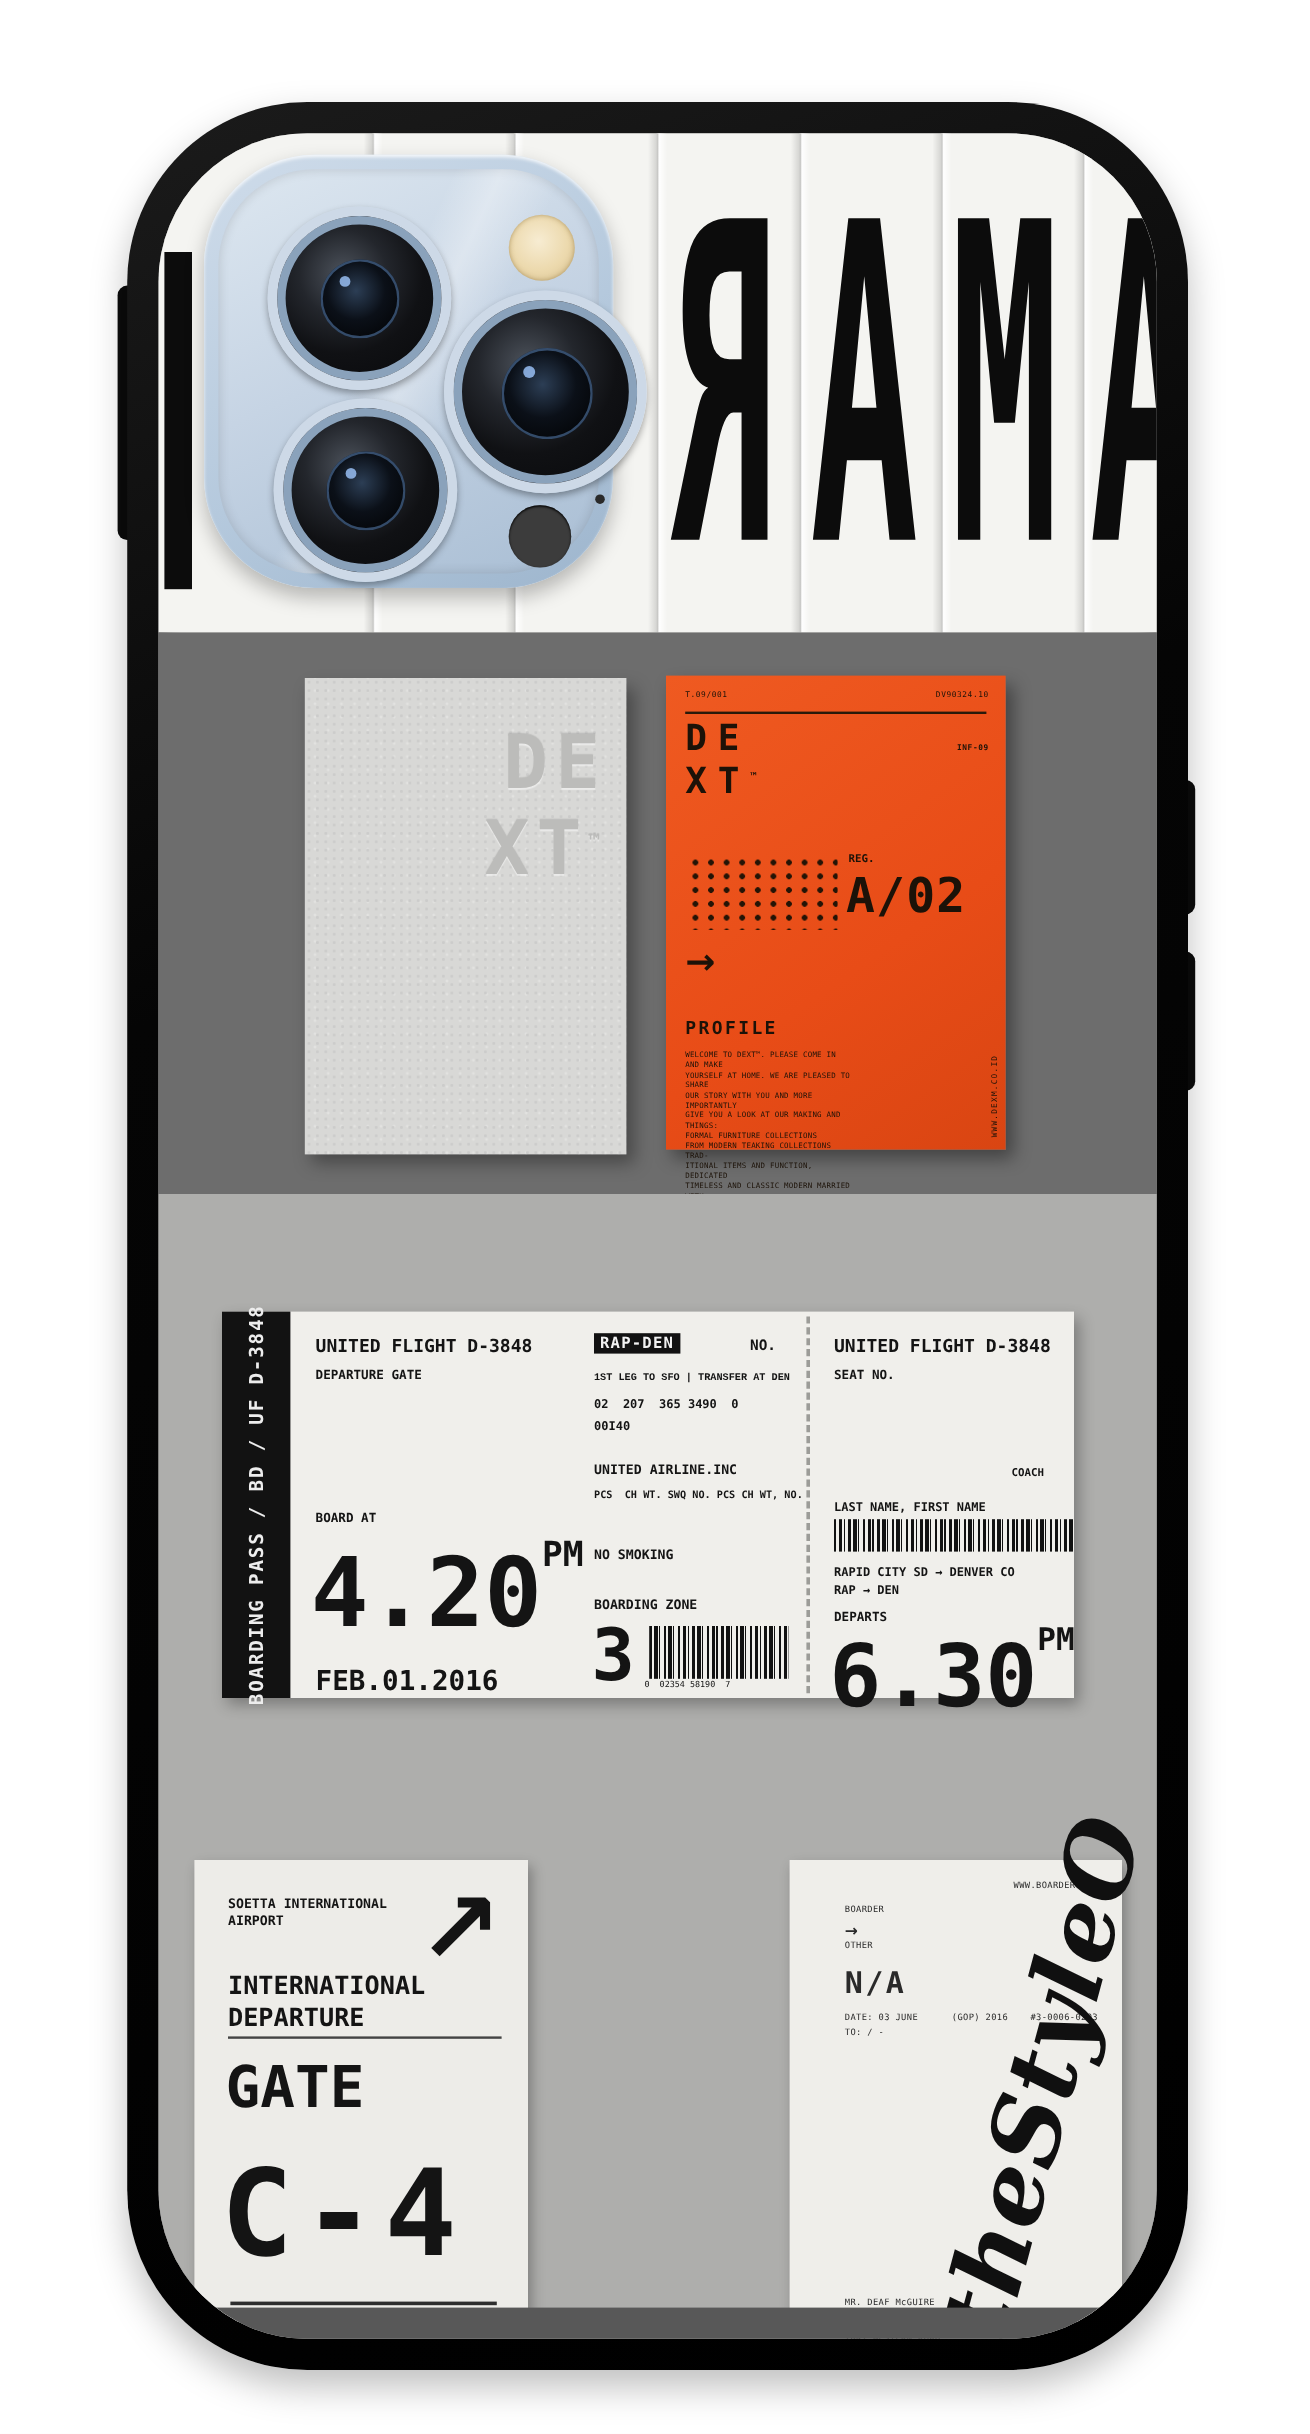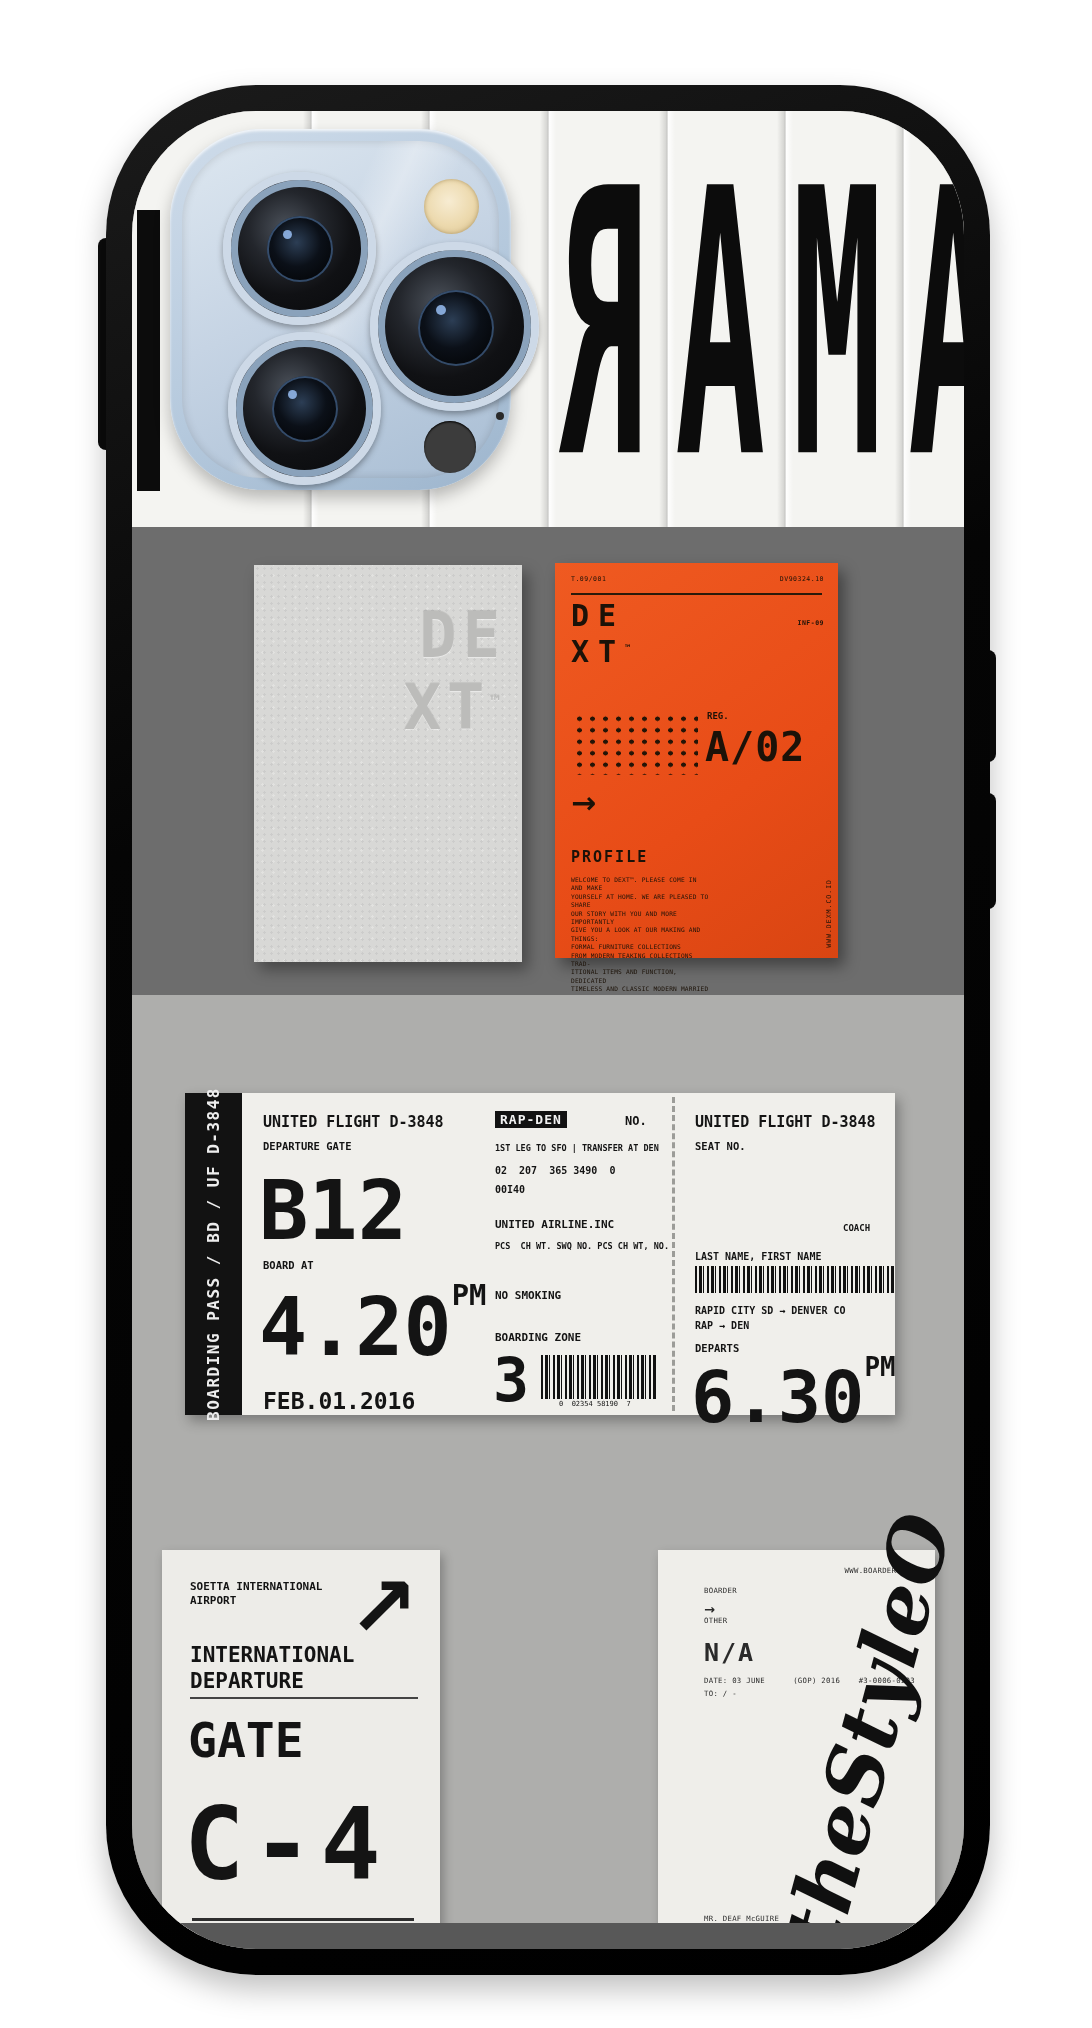--- a/index.html
+++ b/index.html
@@ -212,7 +212,7 @@
 
         <div class="bp chip" style="left:310px;top:18px;">RAP-DEN</div>
         <div class="bp bp-b" style="left:440px;top:21px;font-size:12px;">NO.</div>
-        <div class="bp" style="left:310px;top:50px;font-size:8.5px;font-weight:bold;">1ST LEG TO SFO | TRANSFER AT DEN</div>
+        <div class="bp" style="left:310px;top:50px;font-size:8.5px;font-weight:bold;font-family:Liberation Mono, monospace;">1ST LEG TO SFO | TRANSFER AT DEN</div>
         <div class="bp" style="left:310px;top:72px;font-size:10px;font-weight:bold;">02  207  365 3490  0</div>
         <div class="bp" style="left:310px;top:91px;font-size:10px;font-weight:bold;">00I40</div>
         <div class="bp bp-b" style="left:310px;top:125px;font-size:11px;">UNITED AIRLINE.INC</div>

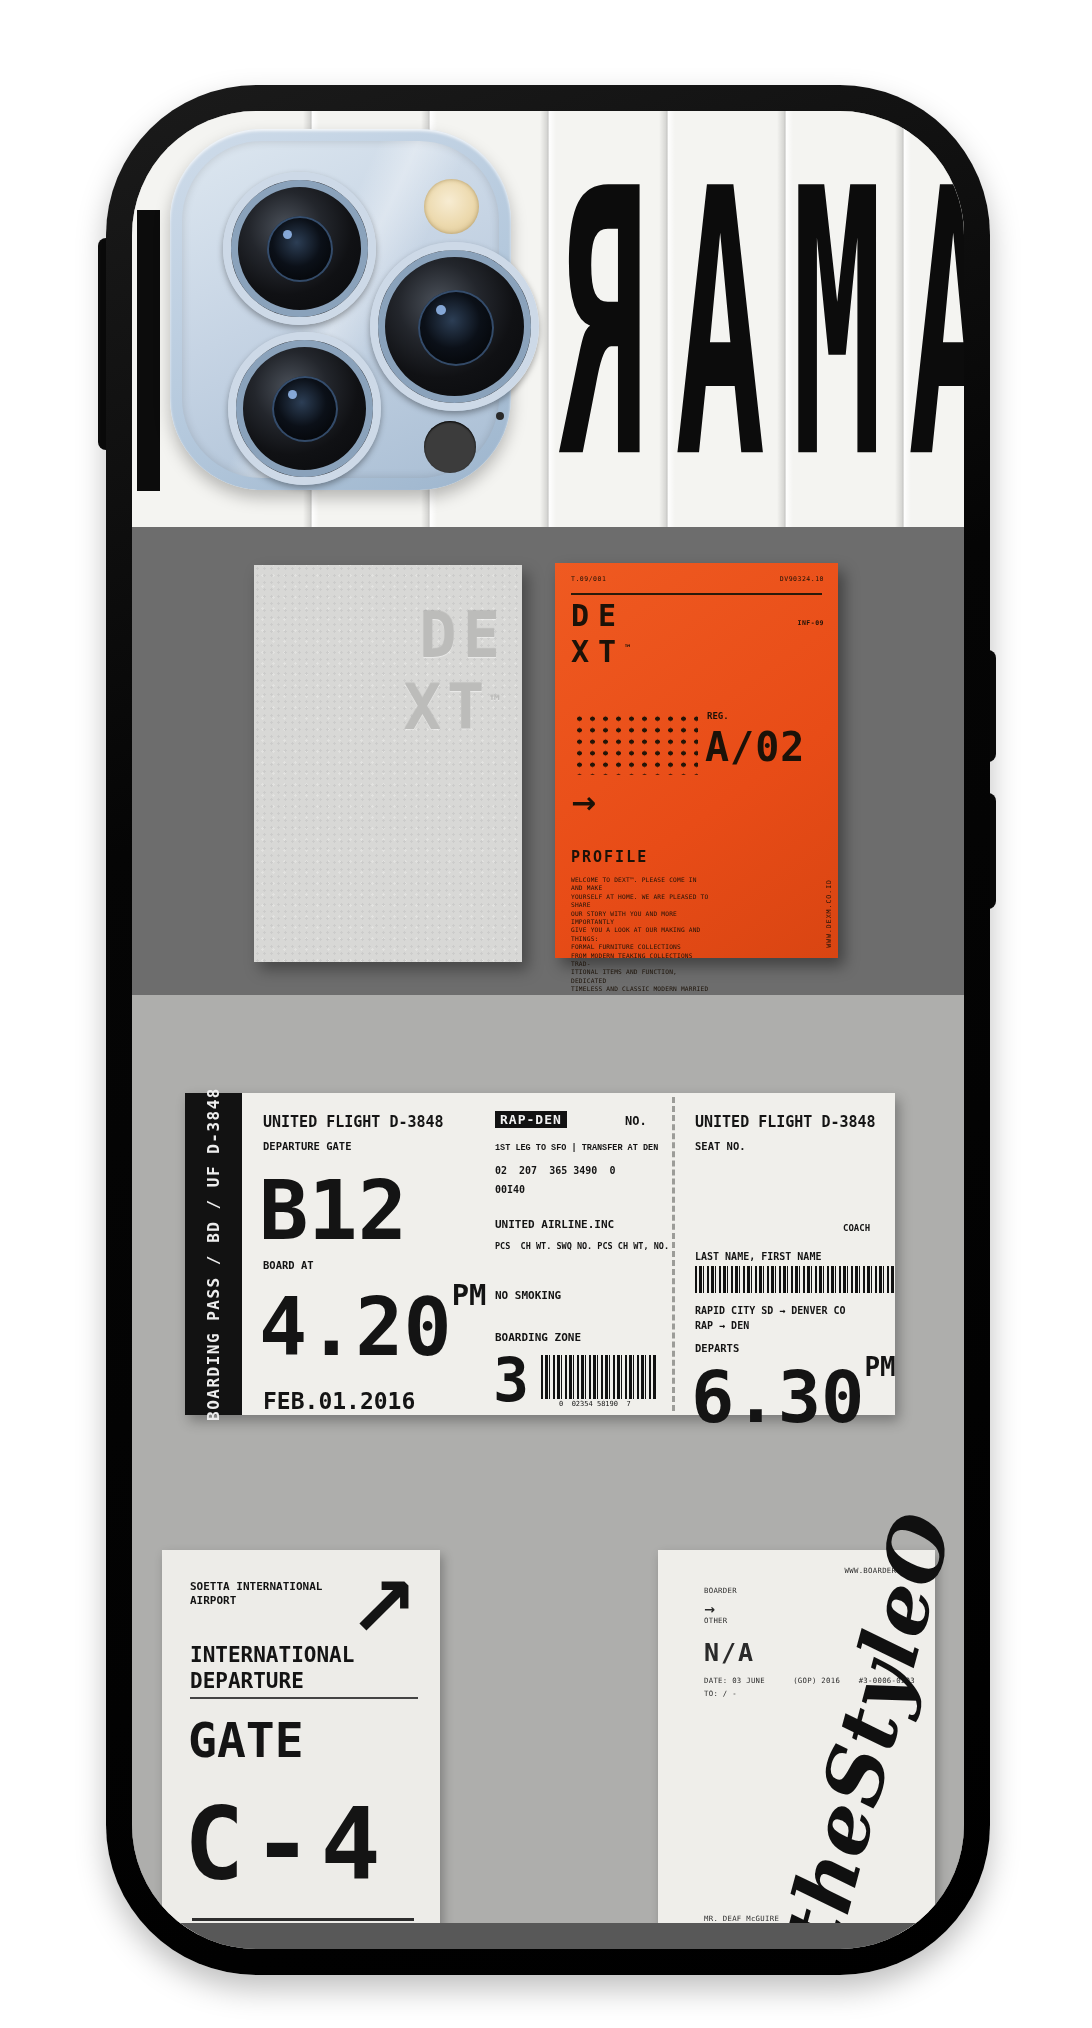--- a/index.html
+++ b/index.html
@@ -205,7 +205,6 @@
 
         <div class="bp bp-b" style="left:78px;top:20px;font-size:15px;">UNITED FLIGHT D-3848</div>
         <div class="bp bp-b" style="left:78px;top:47px;font-size:10.5px;">DEPARTURE GATE</div>
-        <div class="bp bp-b" style="left:74px;top:70px;font-size:82px;">B12</div>
         <div class="bp bp-b" style="left:78px;top:166px;font-size:10.5px;">BOARD AT</div>
         <div class="bp bp-b big-time" style="left:74px;top:188px;font-size:80px;"><span>4.20</span><sup>PM</sup></div>
         <div class="bp bp-b" style="left:78px;top:295px;font-size:23px;">FEB.01.2016</div>

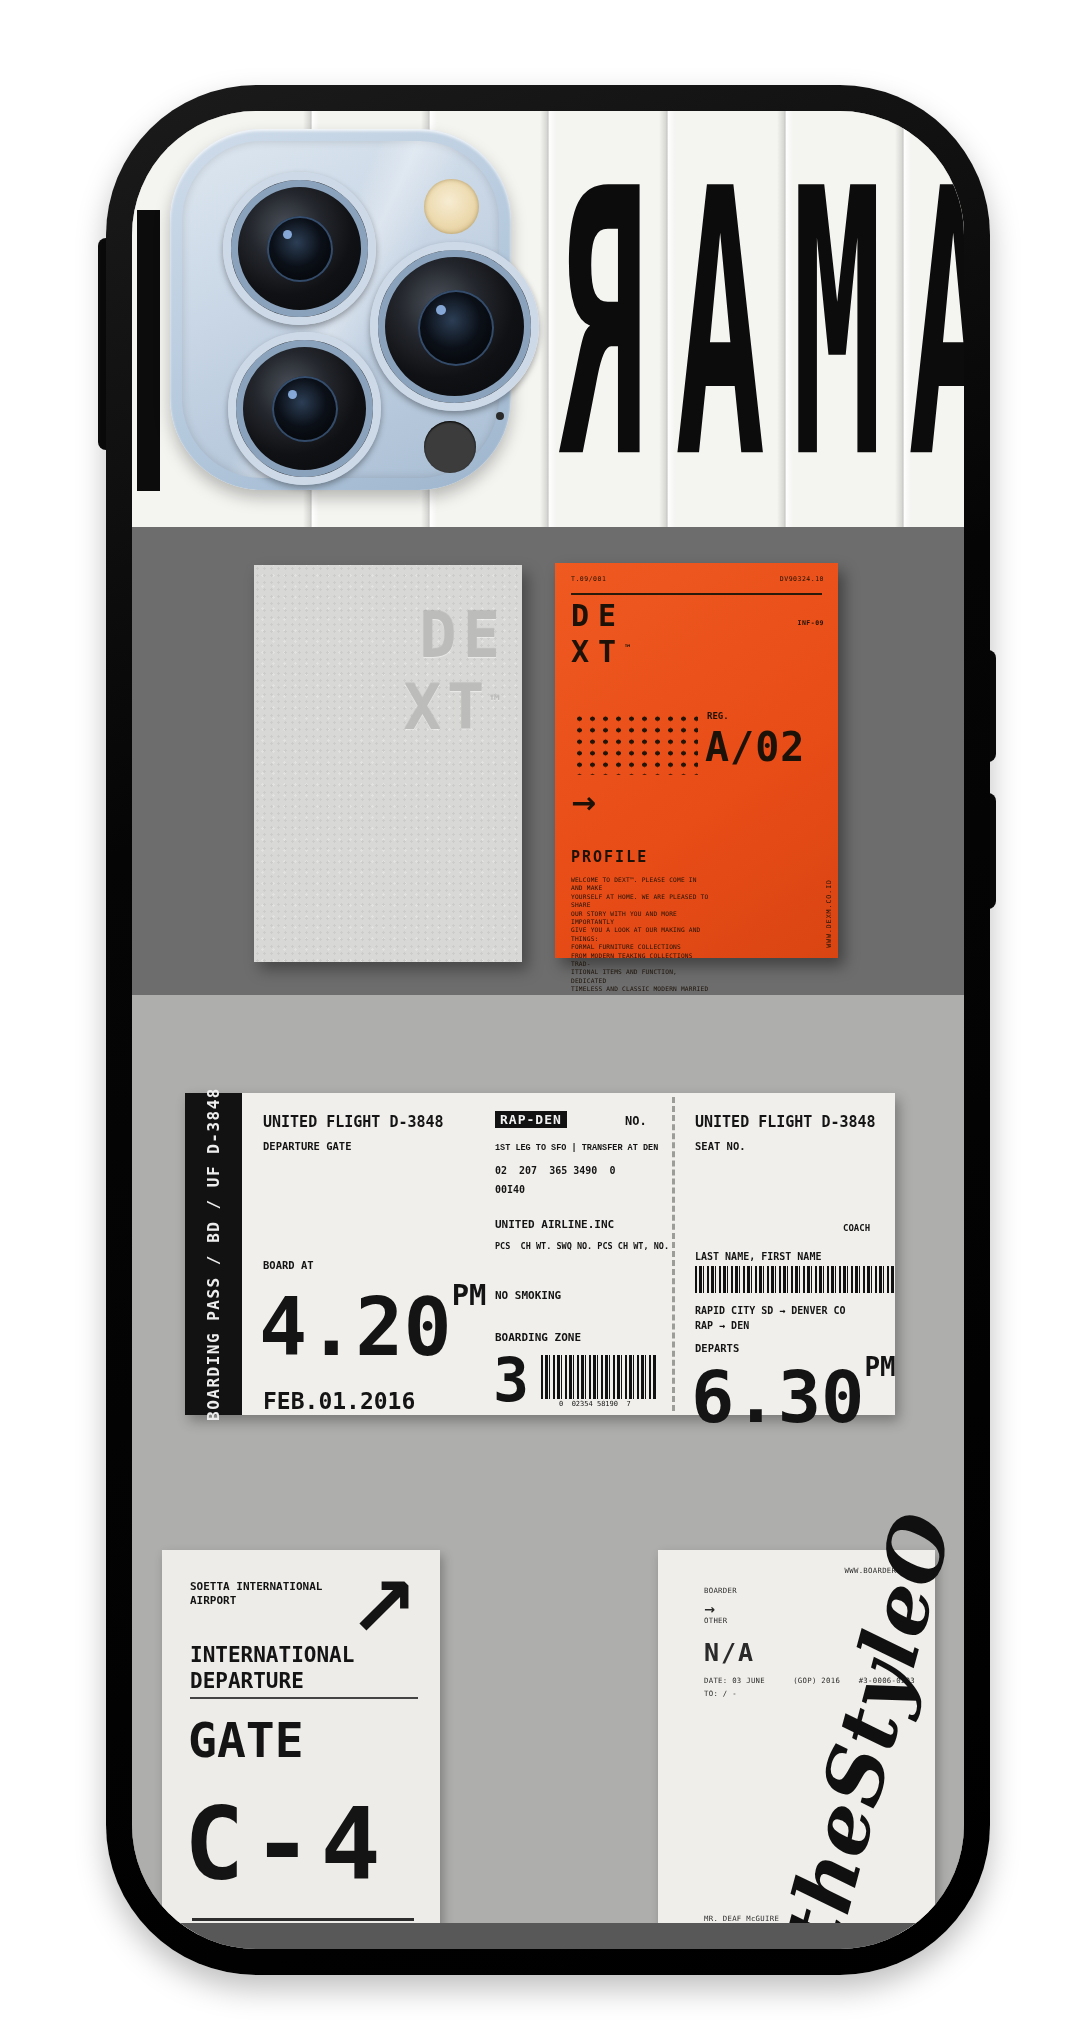--- a/index.html
+++ b/index.html
@@ -220,7 +220,7 @@
         <div class="bp bp-b" style="left:310px;top:238px;font-size:11px;">BOARDING ZONE</div>
         <div class="bp bp-b" style="left:308px;top:252px;font-size:60px;">3</div>
         <div class="bp barcode-v" style="left:356px;top:262px;width:116px;height:44px;"></div>
-        <div class="bp" style="left:352px;top:307px;font-size:7px;margin-left:22px;">0  02354 58190  7</div>
+        <div class="bp" style="left:352px;top:307px;font-size:7px;">0  02354 58190  7</div>
 
         <div class="perf"></div>
 

